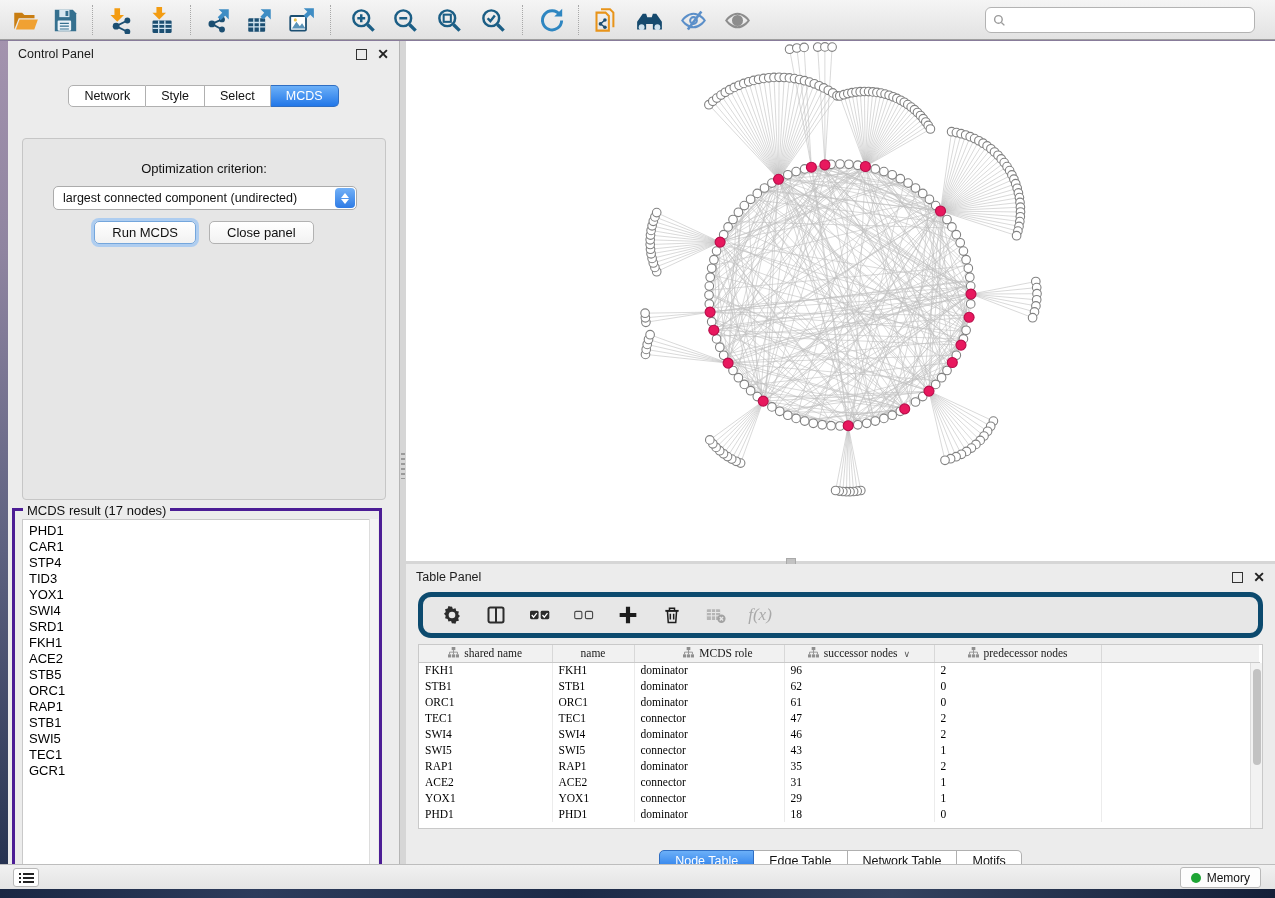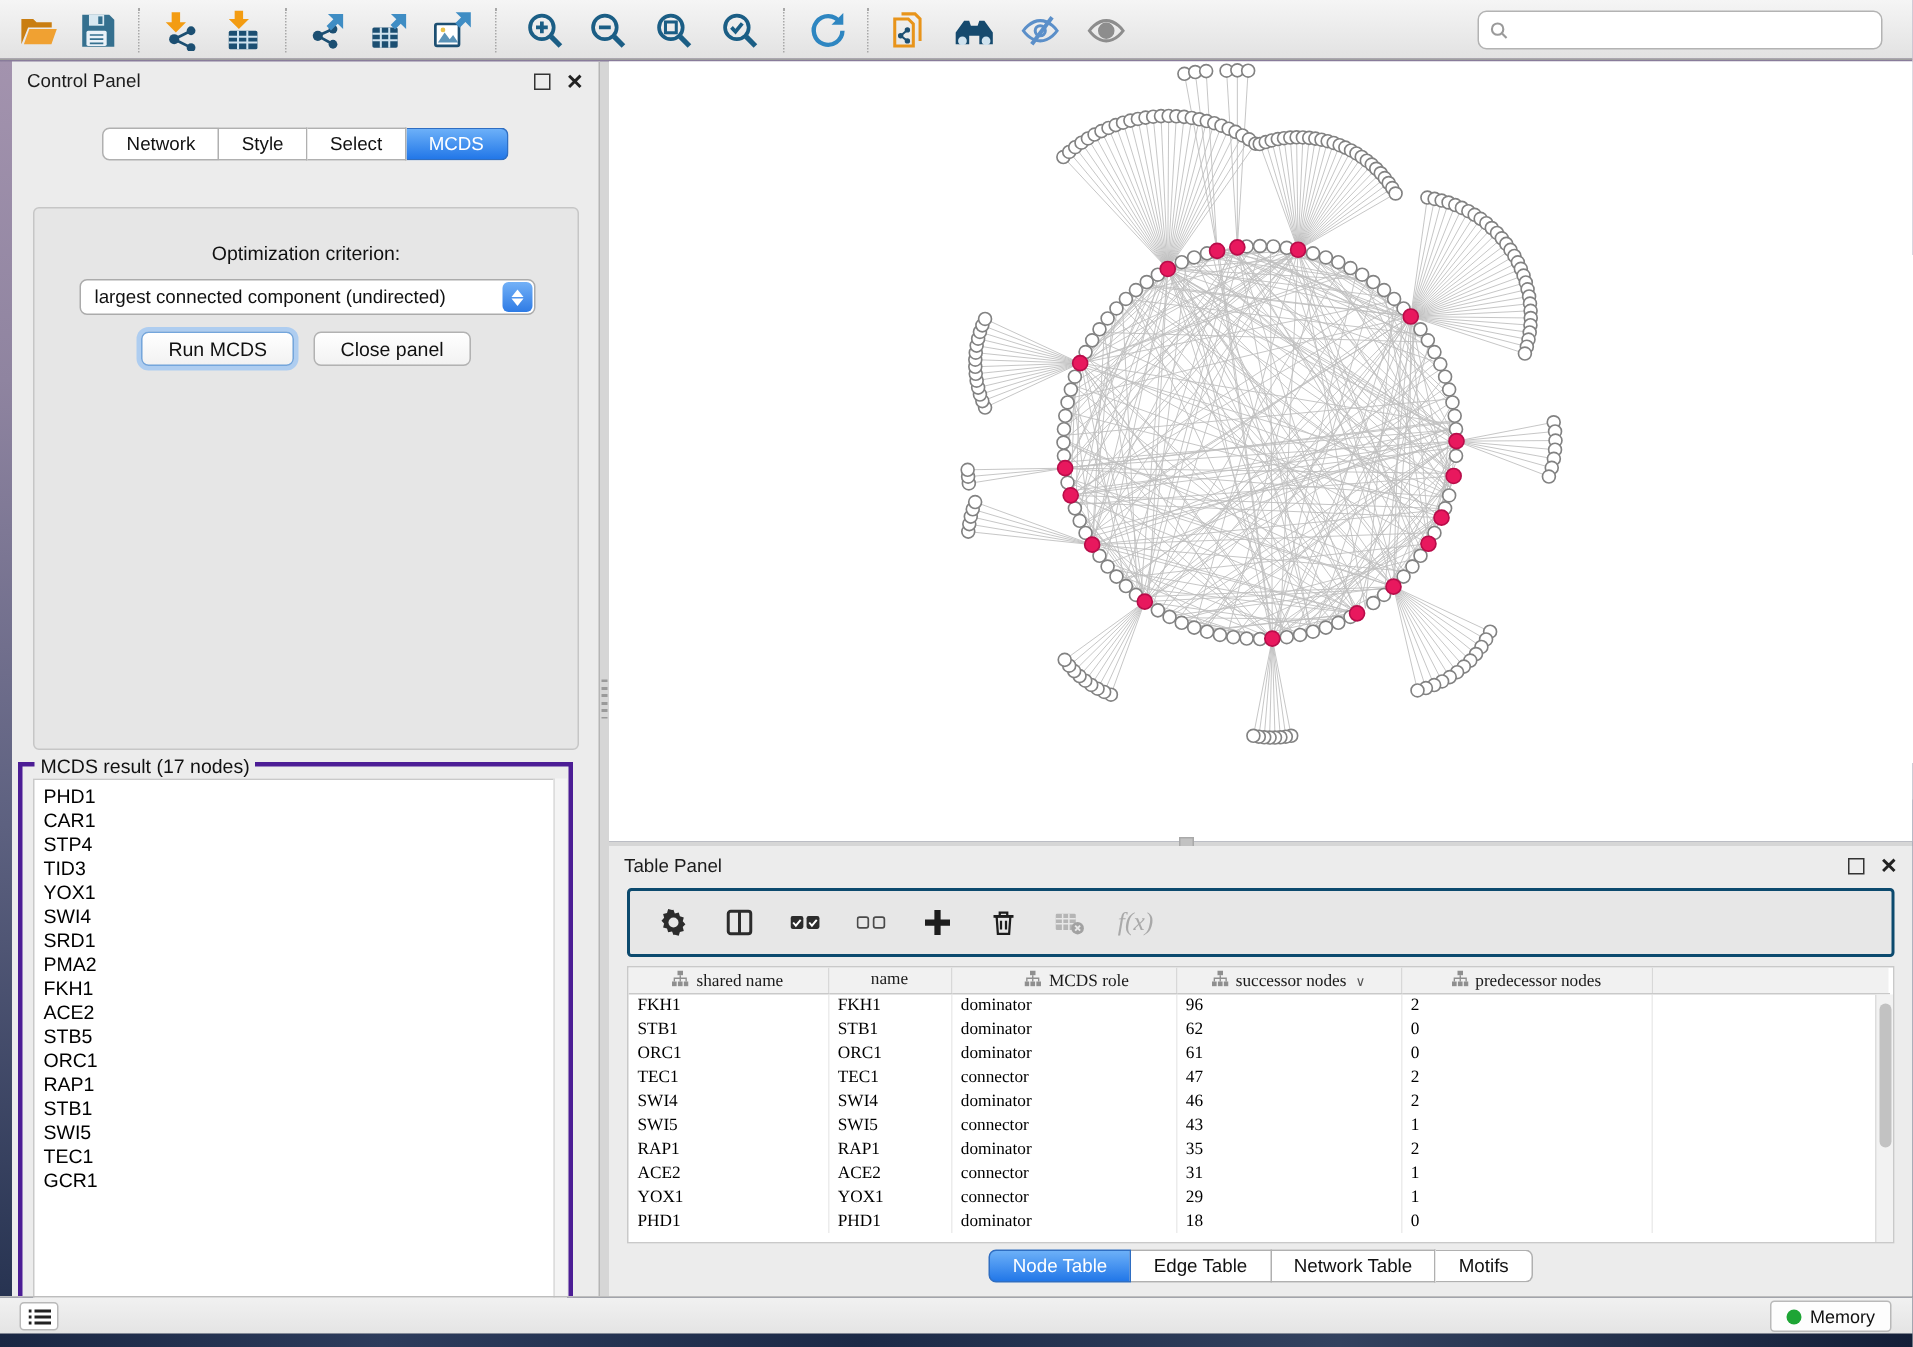--- a/index.html
+++ b/index.html
@@ -84,7 +84,7 @@
   
   .table-panel { left:406px; top:564px; width:869px; height:300px; background:#ececec; }
   .tp-toolbar { position:absolute; left:12px; top:28px; width:845px; height:46px; background:#e7e7e7;
-    border:2px solid #0c4a6e; border-radius:3px; display:flex; align-items:center; gap:22px; padding-left:18px; }
+    border:5px solid #0c4a6e; border-radius:13px; display:flex; align-items:center; gap:22px; padding-left:18px; }
   .tp-ic { width:22px; height:22px; display:flex; align-items:center; justify-content:center; cursor:pointer; }
   .tp-ic svg { width:20px; height:20px; }
   .tp-ic.dis { cursor:default; }

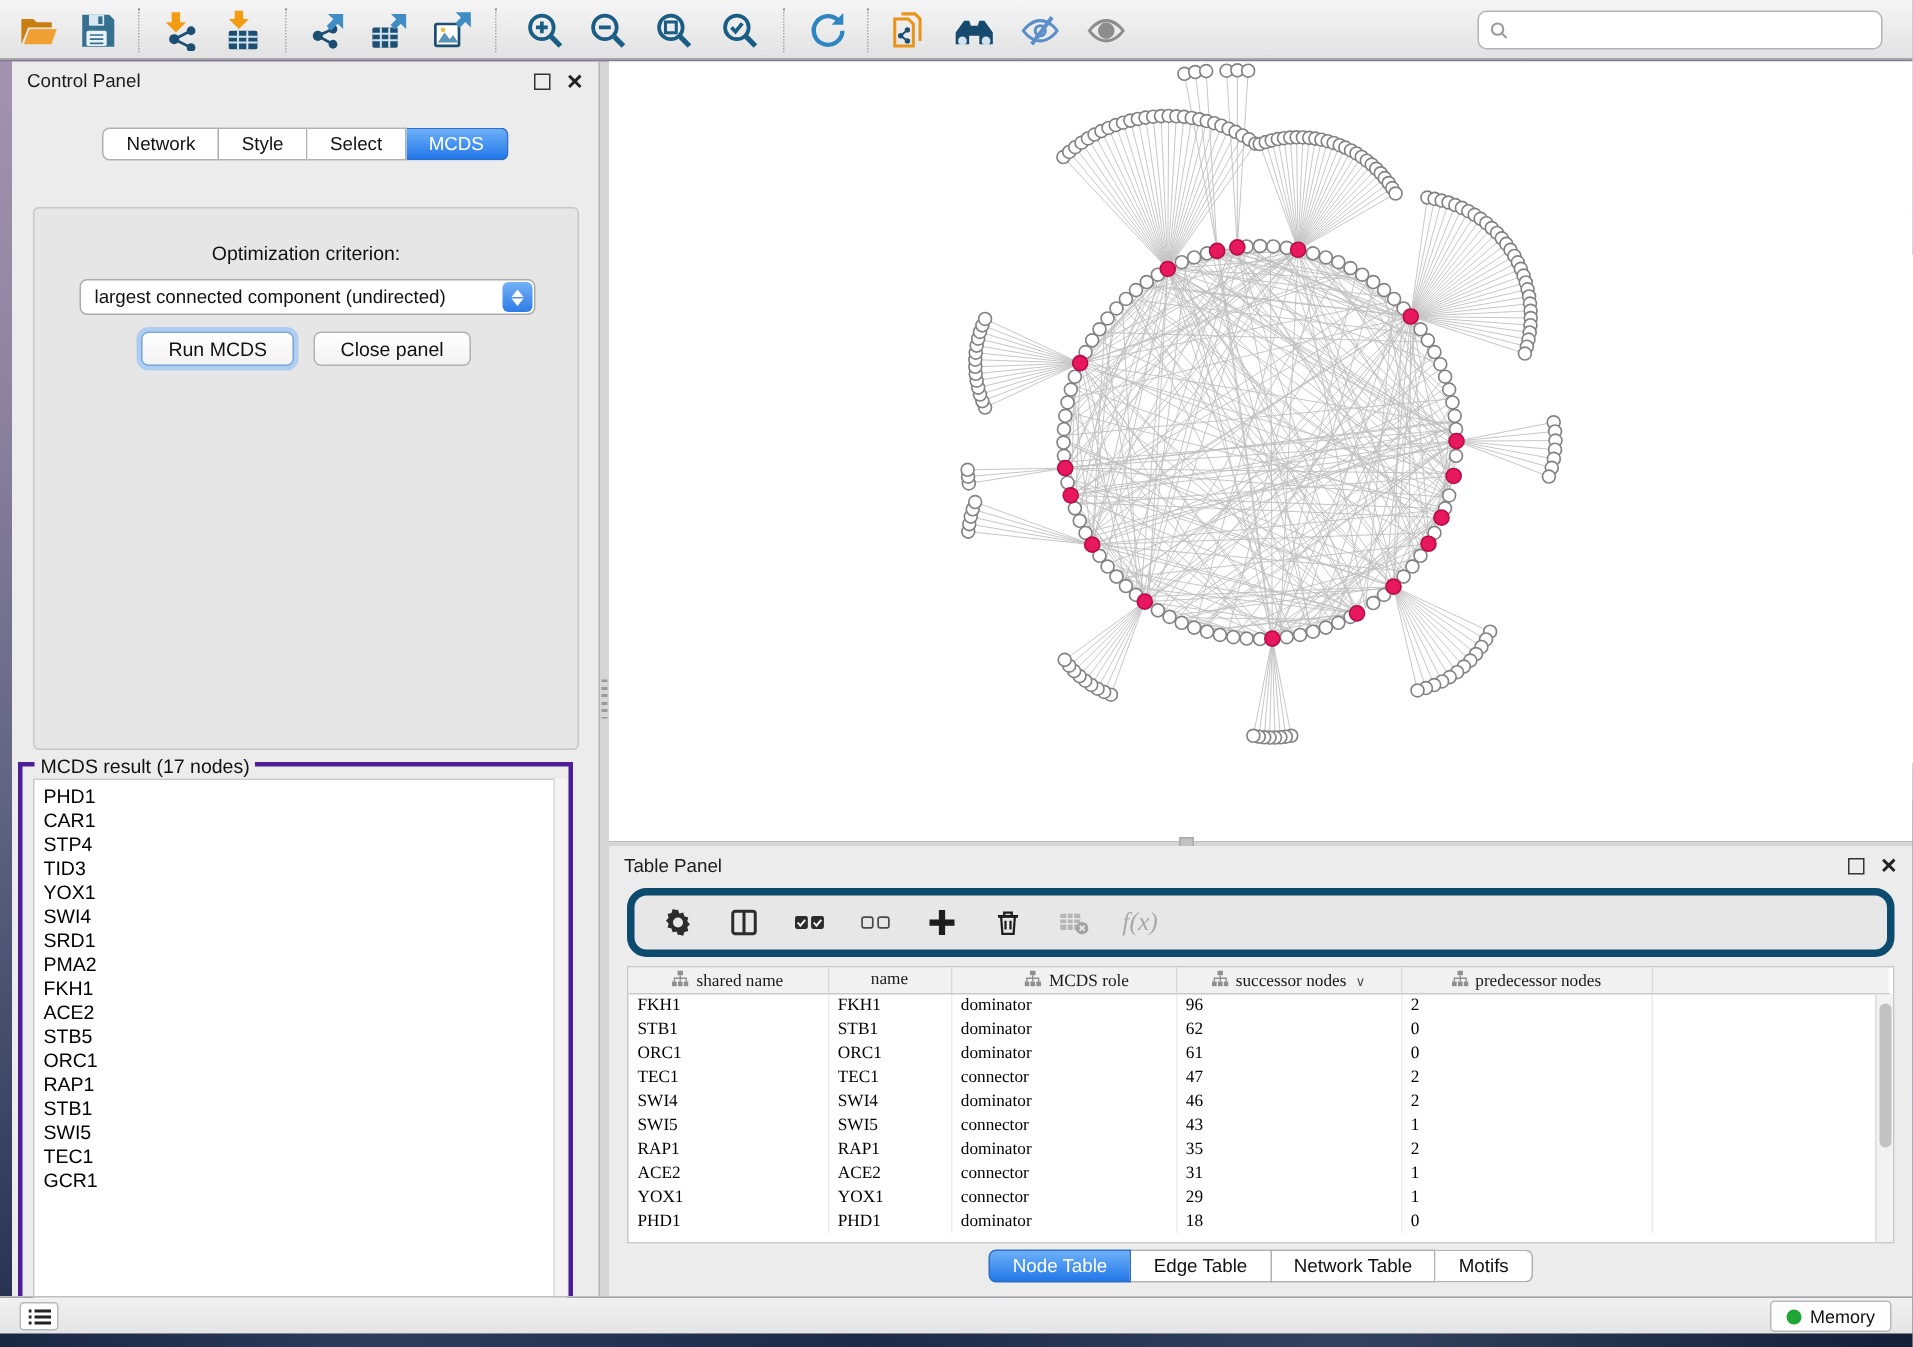--- a/index.html
+++ b/index.html
@@ -291,7 +291,6 @@
         <div class="list-item">YOX1</div>
         <div class="list-item">SWI4</div>
         <div class="list-item">SRD1</div>
-        <div class="list-item">PMA2</div>
         <div class="list-item">FKH1</div>
         <div class="list-item">ACE2</div>
         <div class="list-item">STB5</div>

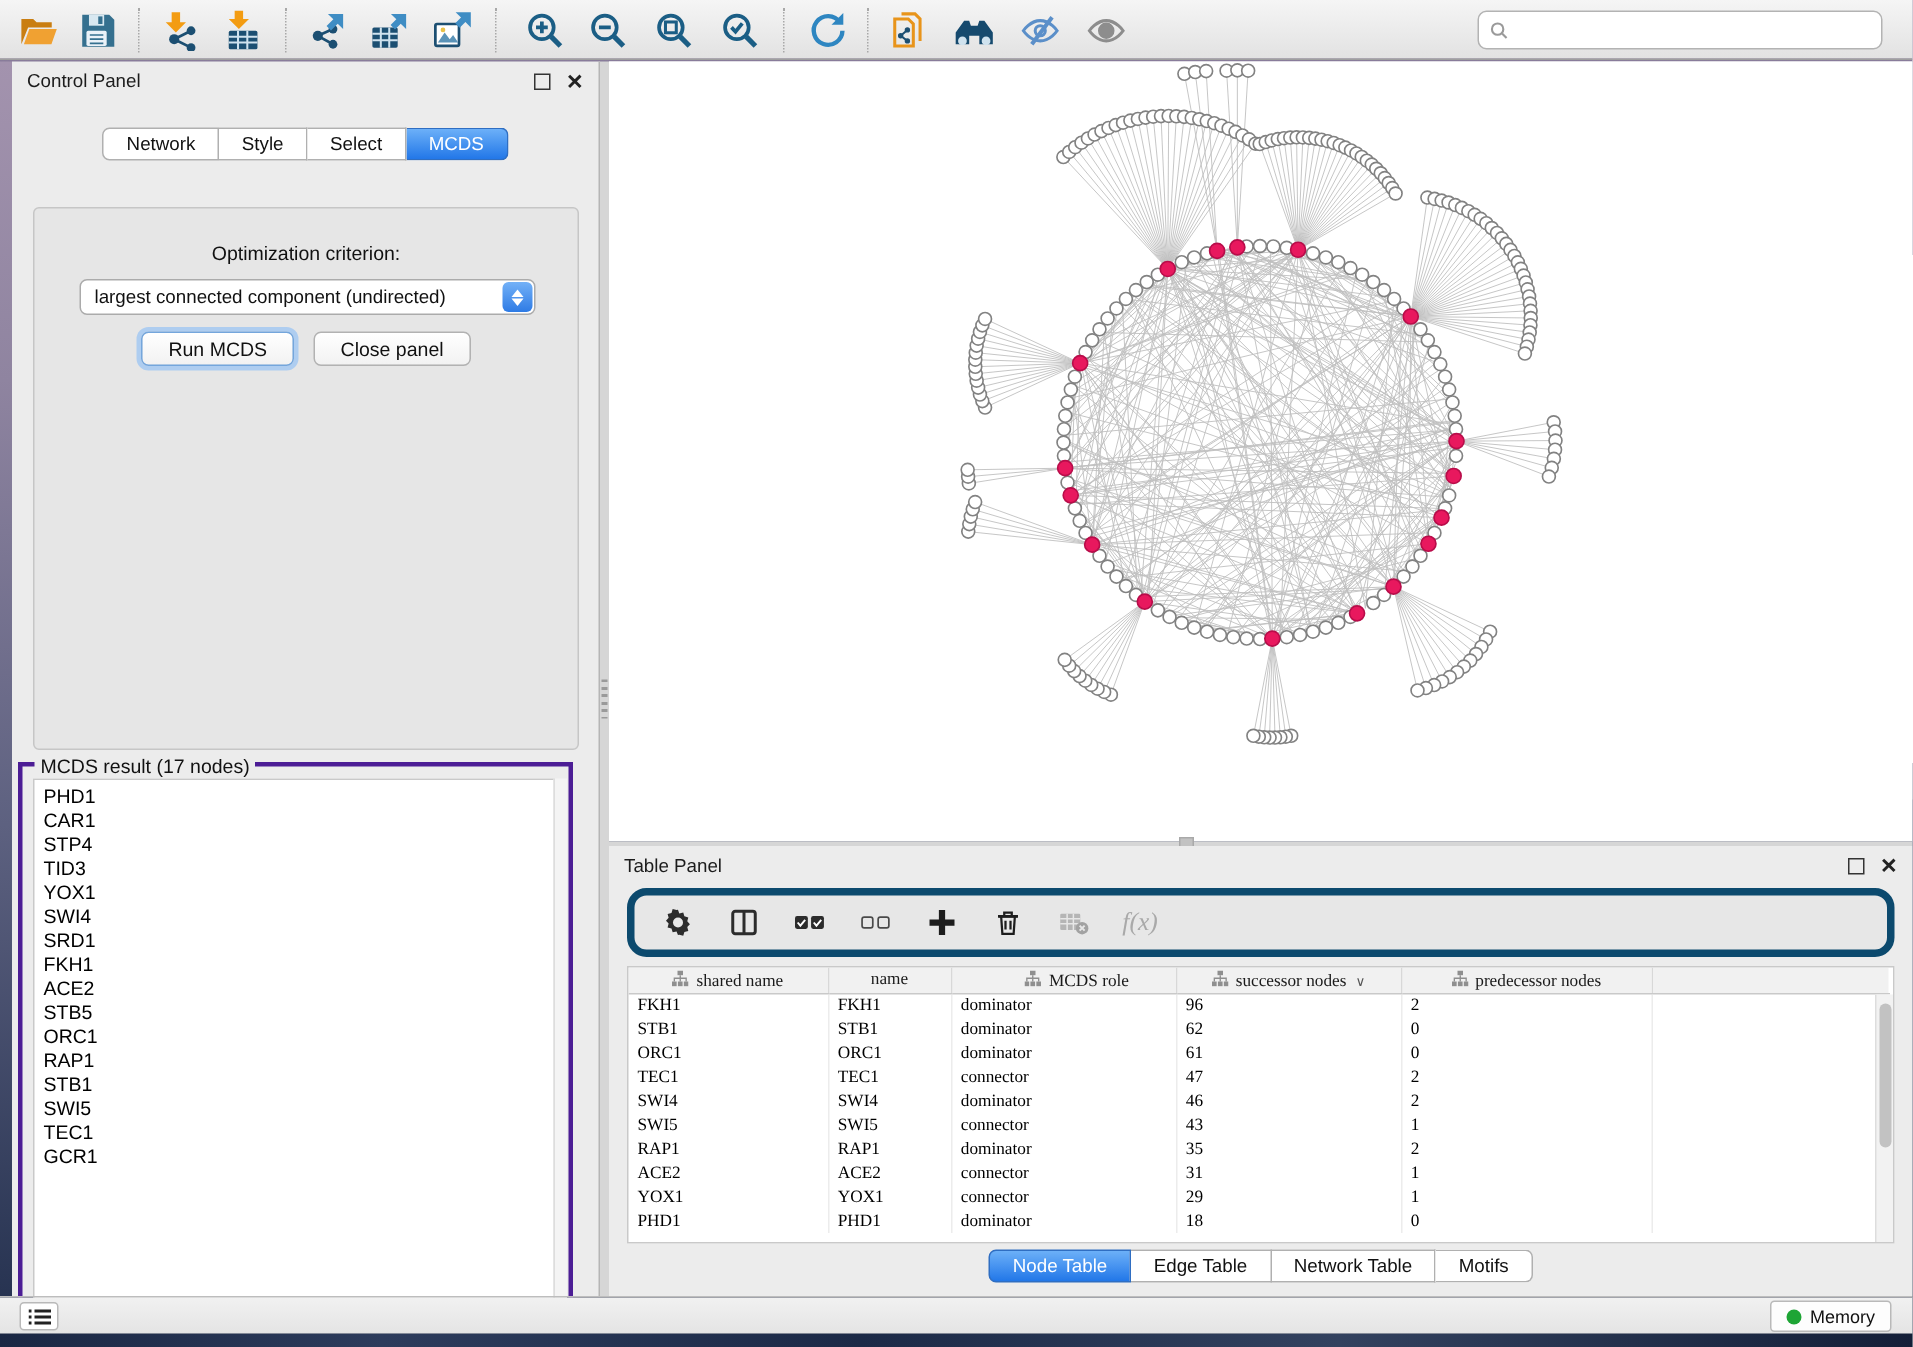--- a/index.html
+++ b/index.html
@@ -103,7 +103,7 @@
   .grid-vscroll { position:absolute; right:0; top:18px; width:12px; height:165px; background:#f2f2f2; border-left:1px solid #ddd; }
   .grid-vscroll .thumb { position:absolute; left:1.5px; top:6px; width:8px; height:96px; background:#c2c2c2; border-radius:4px; }
 
-  .bottom-tabs { position:absolute; left:0; top:269px; width:100%; display:flex; }
+  .bottom-tabs { position:absolute; left:0; top:286px; width:100%; display:flex; }
   .status-bar { left:0; top:864px; width:1275px; height:25px; background:linear-gradient(180deg,#f1f1f1,#e4e4e4);
     border-top:1px solid #bdbdbd; }
   .list-btn { position:absolute; left:13px; top:3px; width:26px; height:19px; background:#fff;

